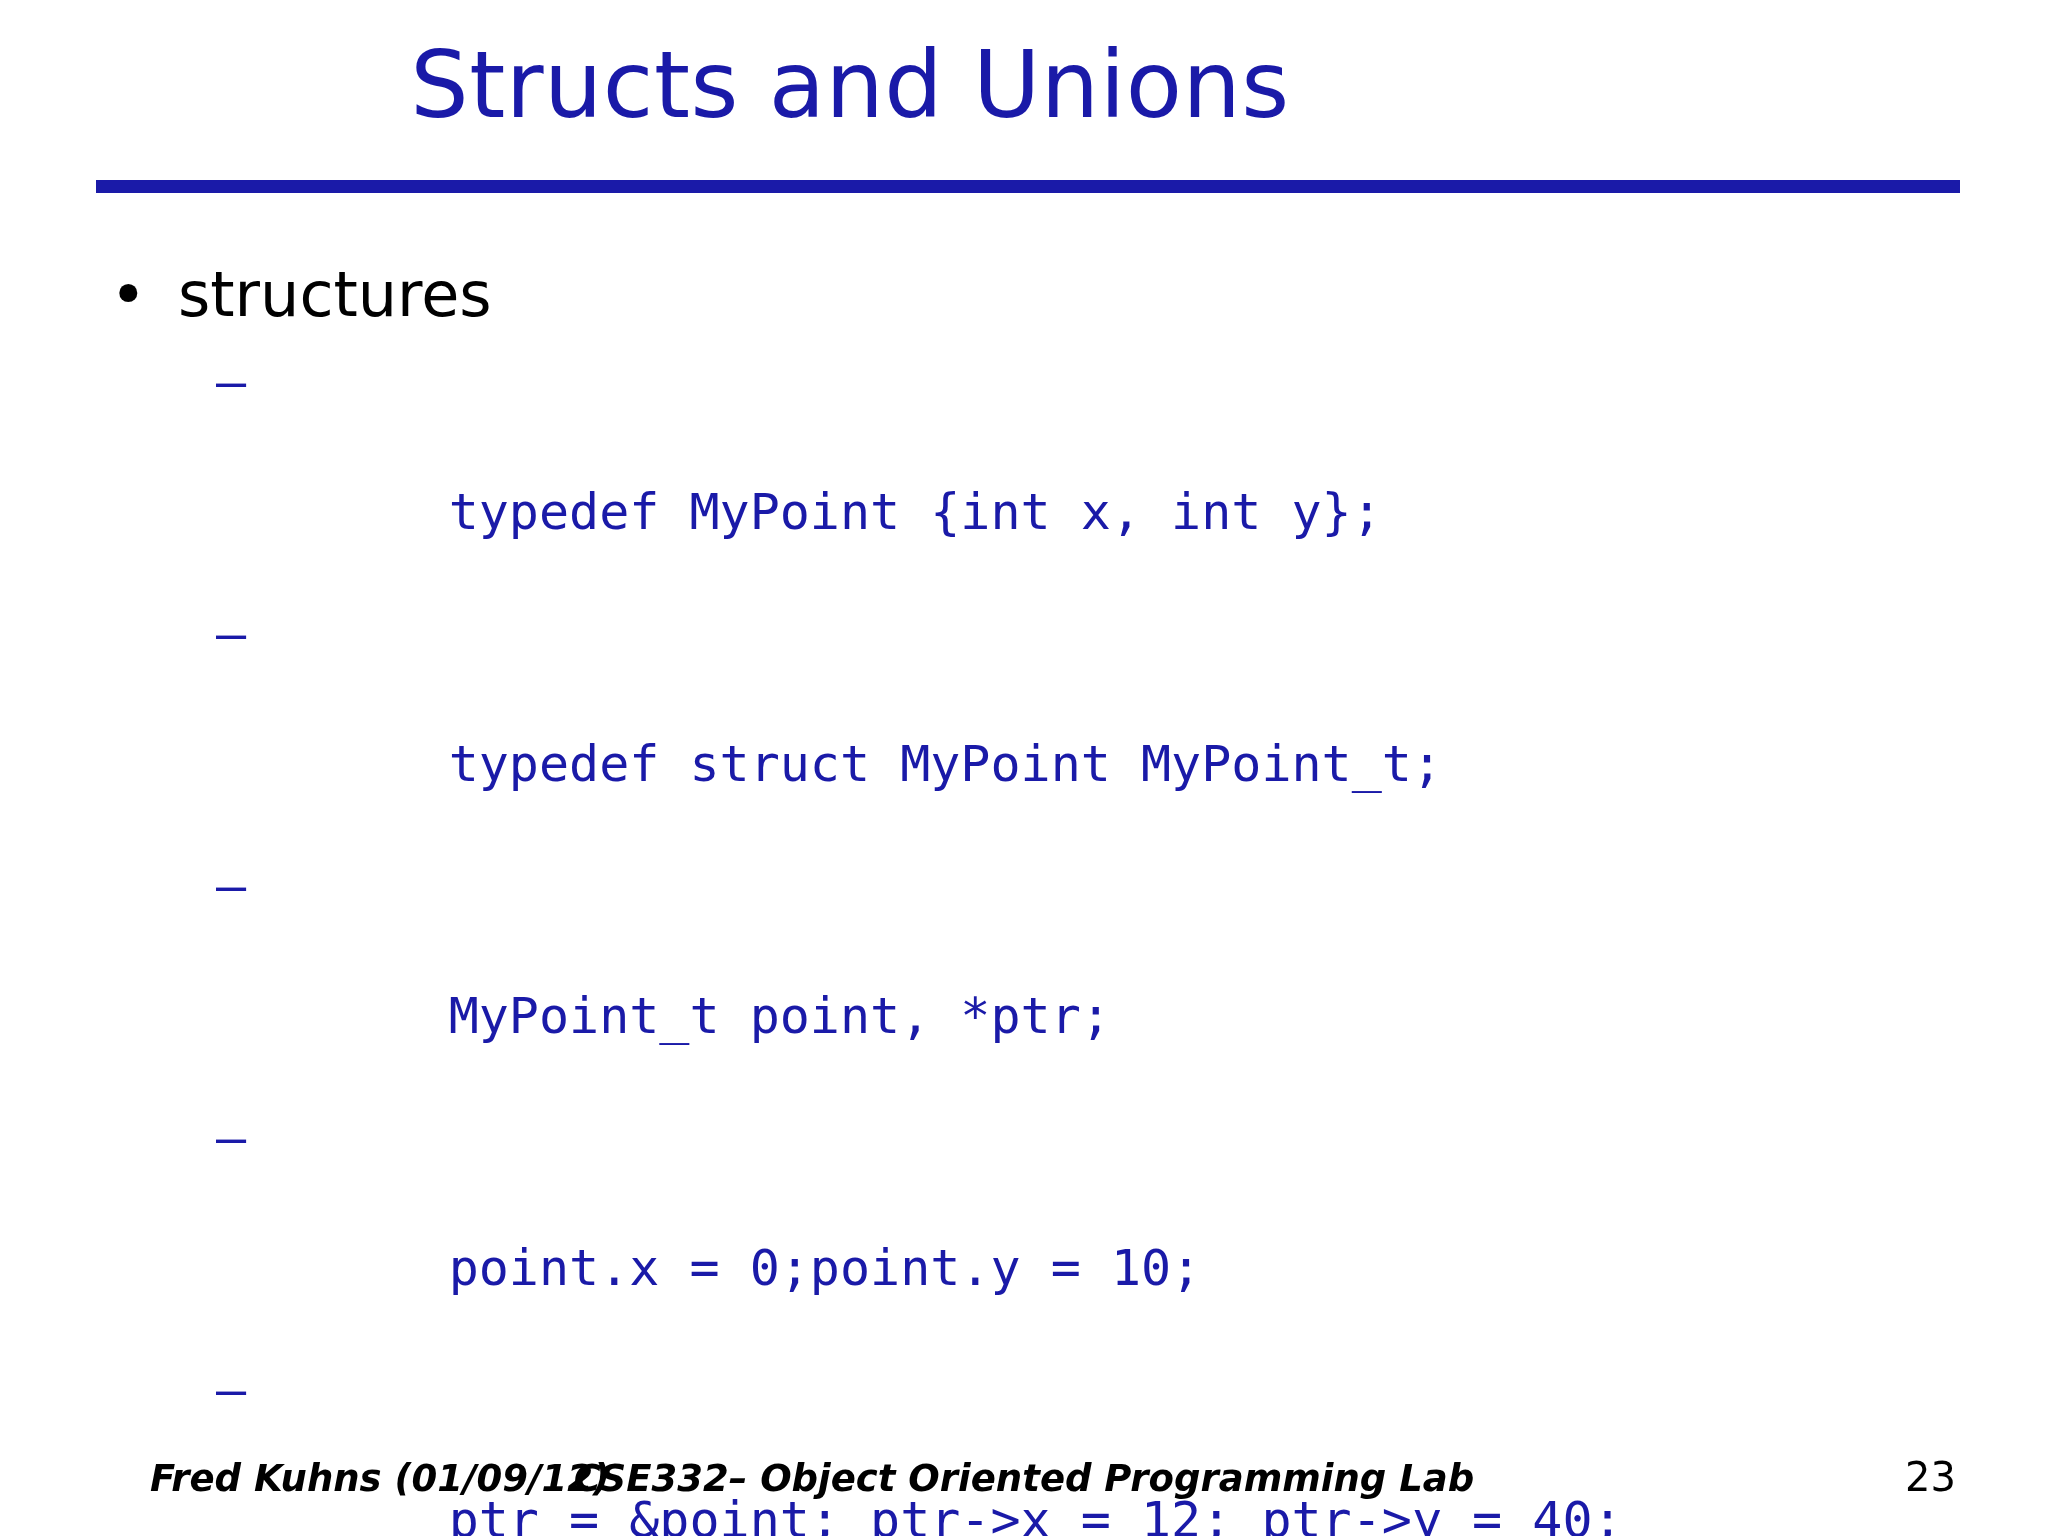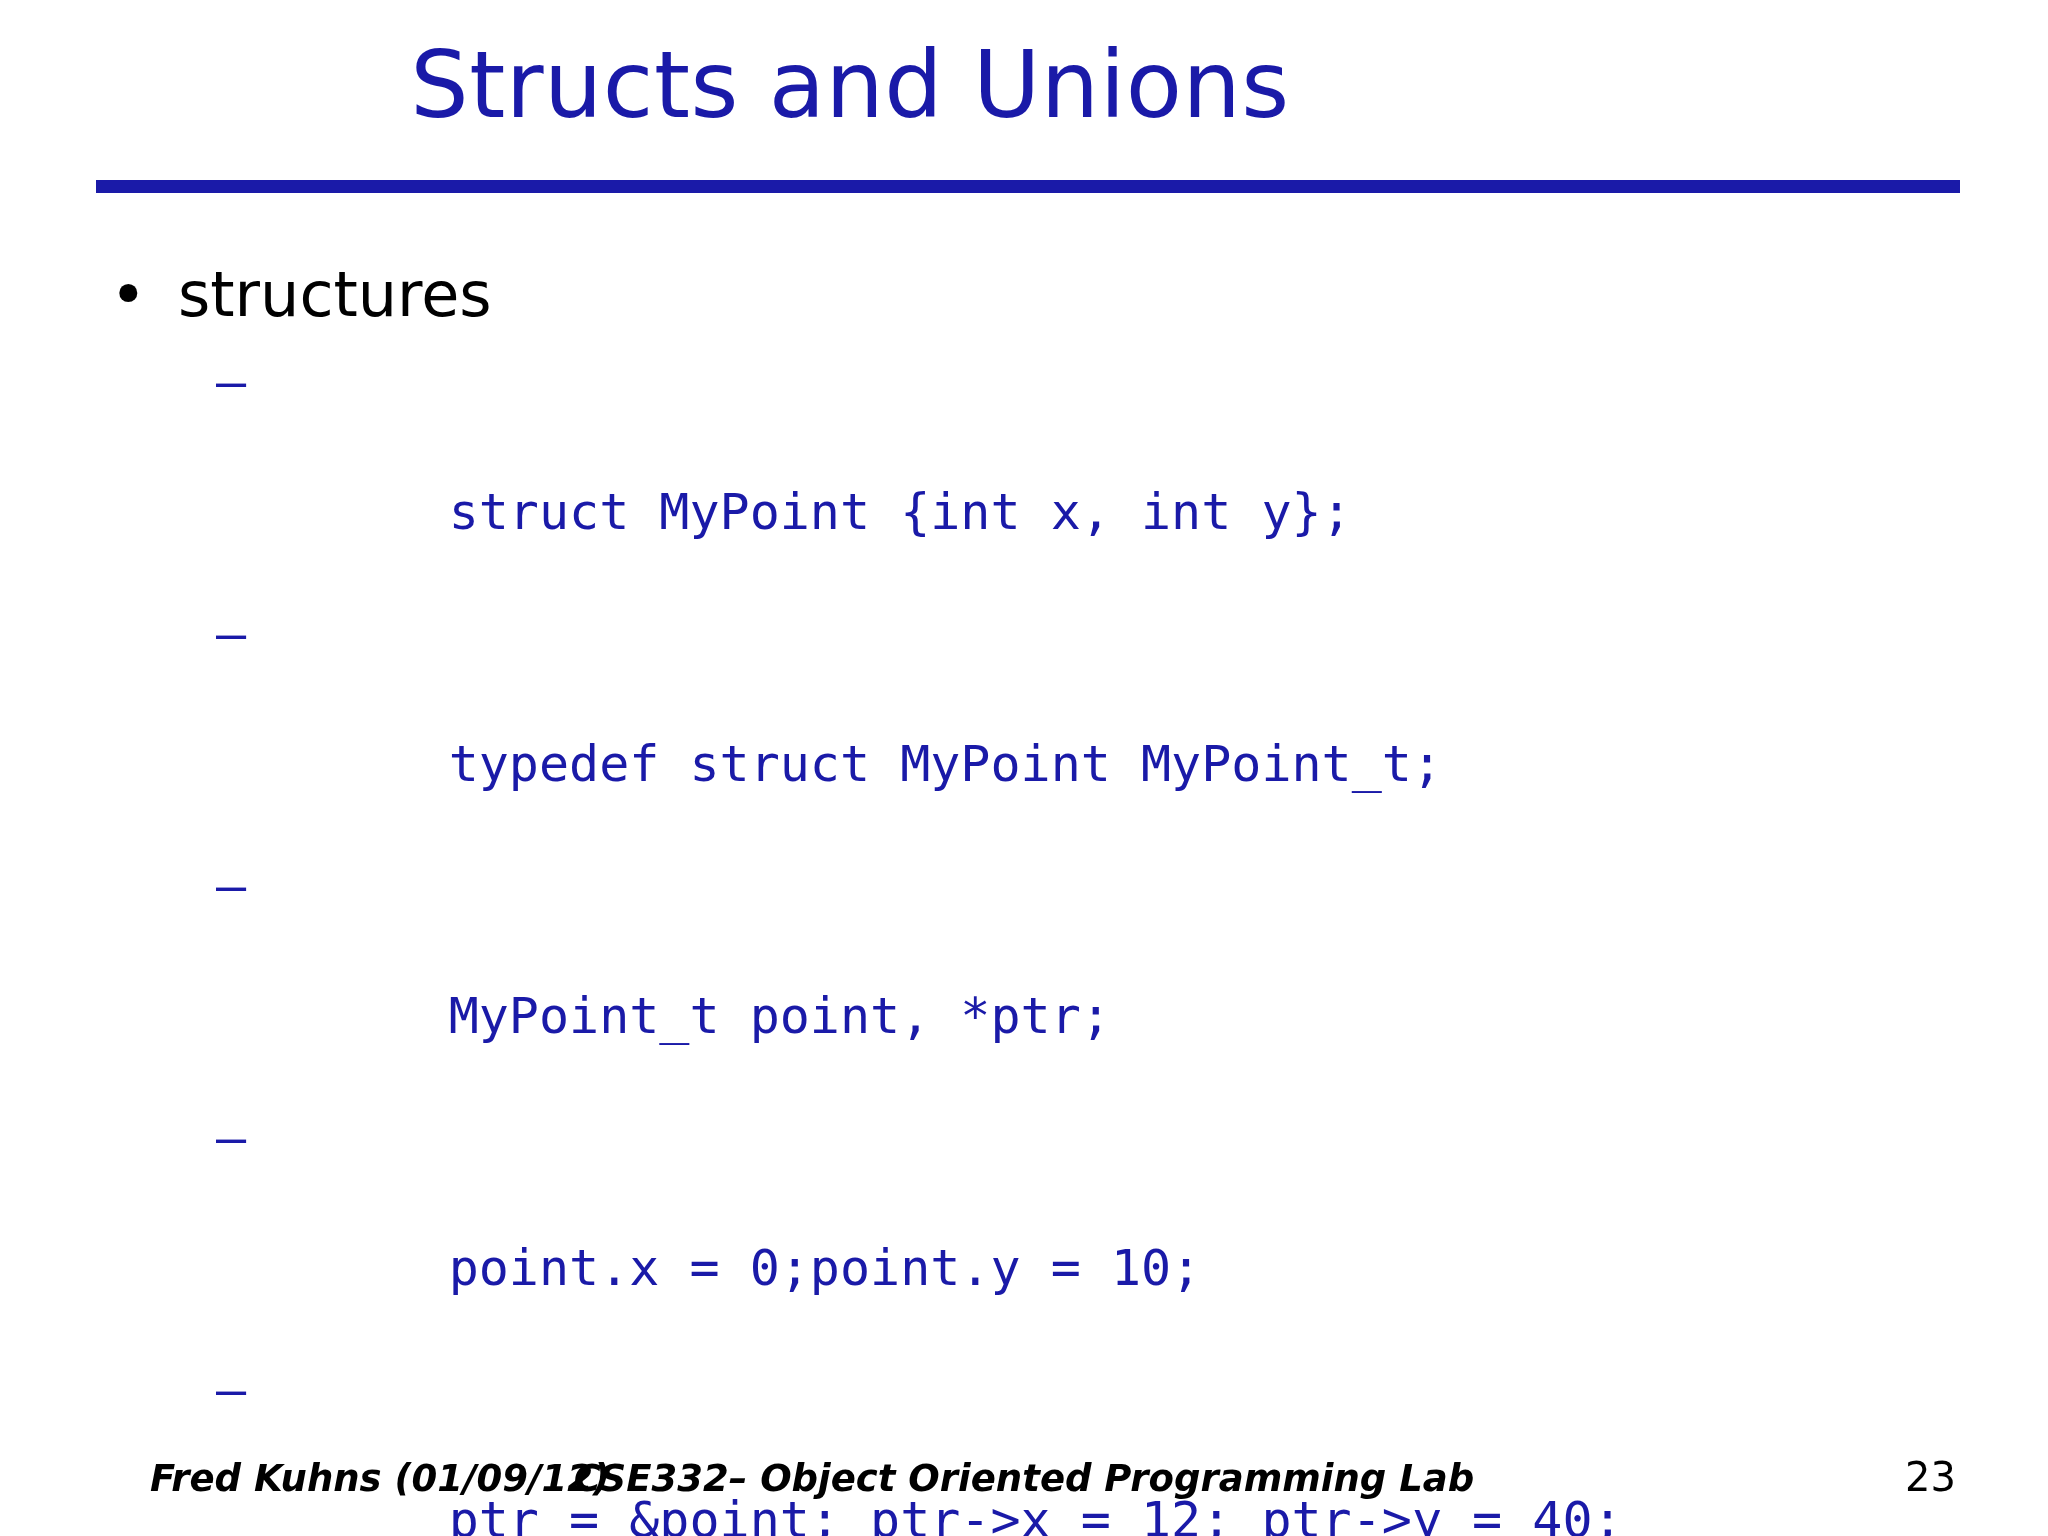--- a/index.html
+++ b/index.html
@@ -150,7 +150,7 @@
 
     <div class="lvl2">
       <span class="b2-dash">–</span>
-      <span>struct MyPoint {int x, int y};</span>
+      <span>typedef MyPoint {int x, int y};</span>
     </div>
 
     <div class="lvl2">

